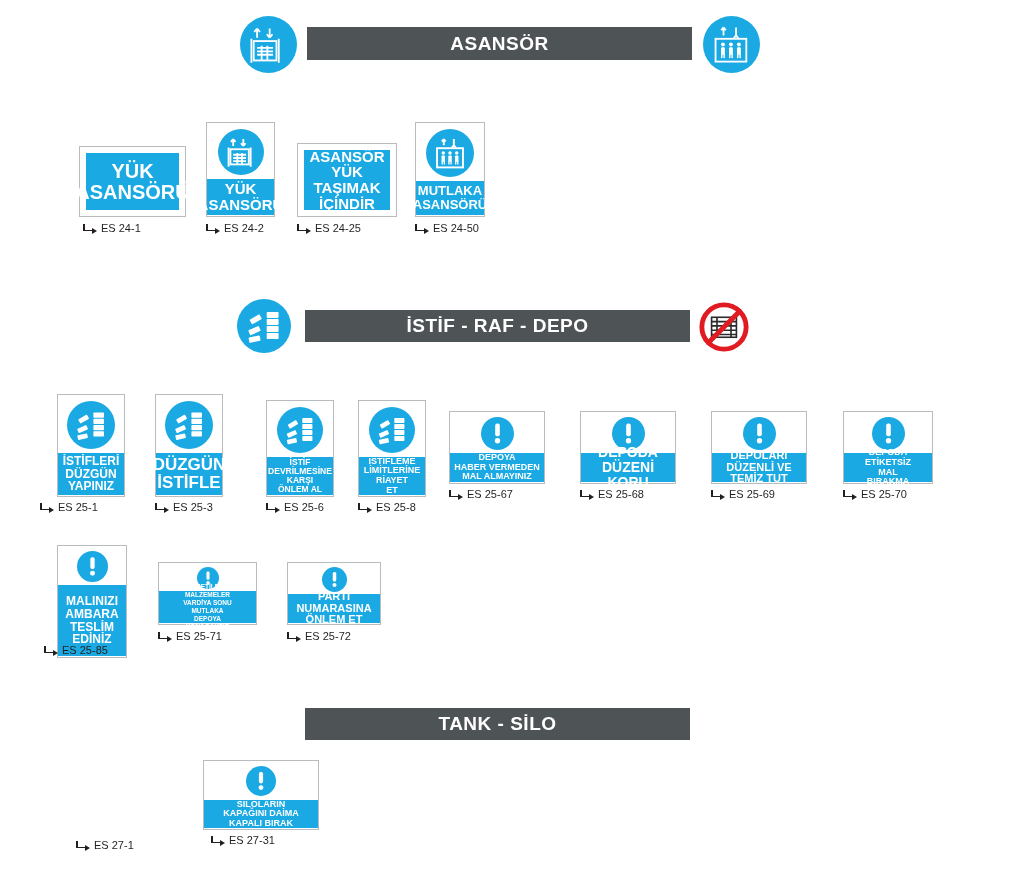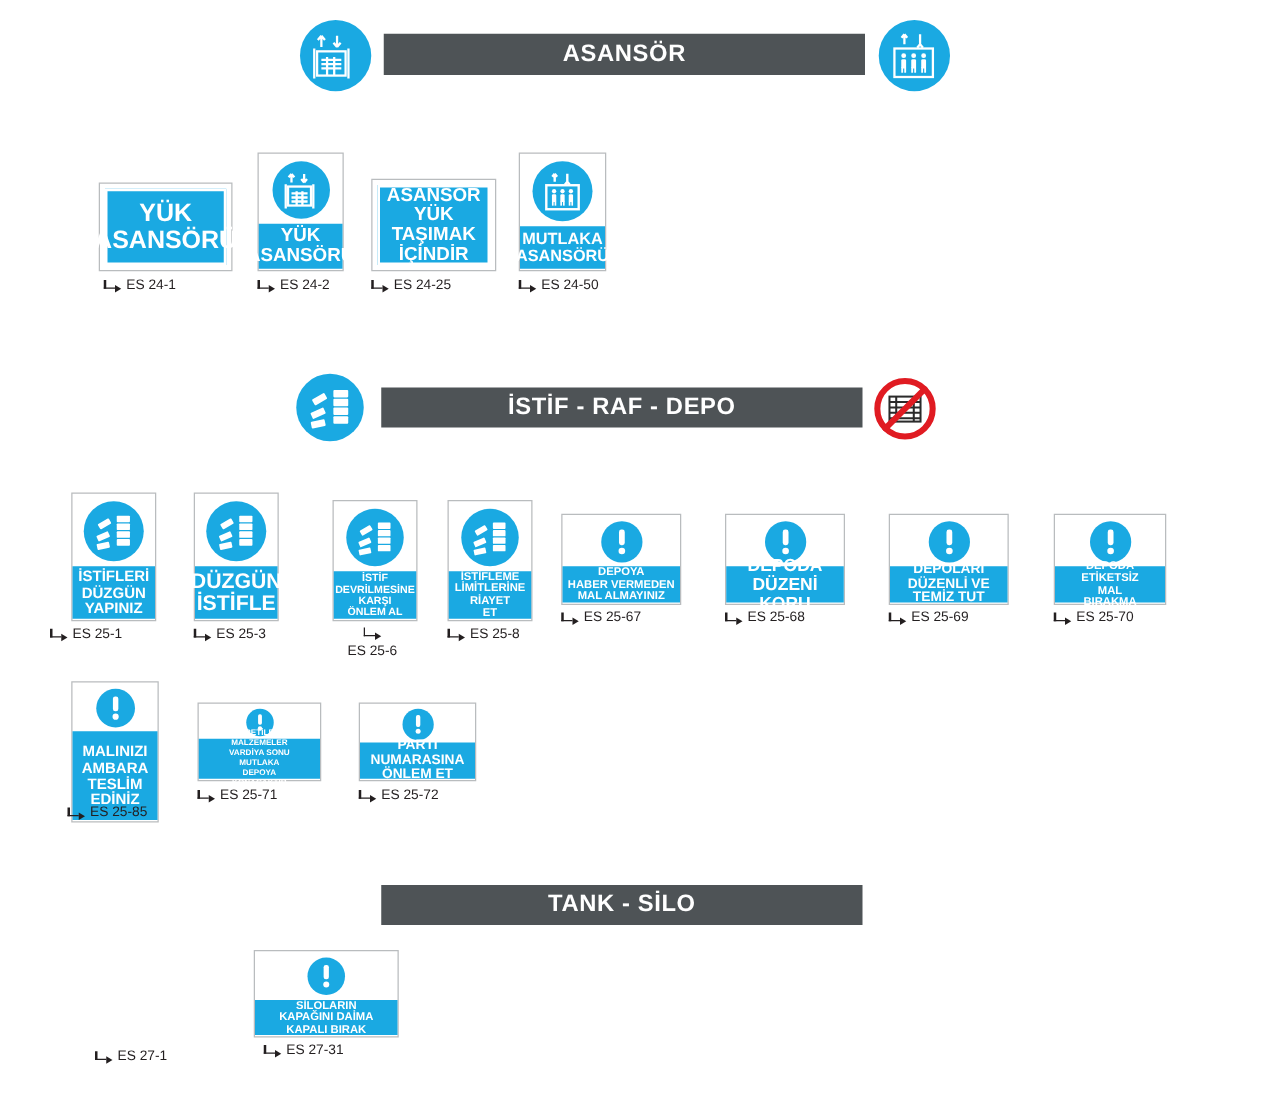--- a/index.html
+++ b/index.html
@@ -319,7 +319,7 @@
       <span>ÖNLEM AL</span>
     </div>
   </div>
-  <div class="cap" style="left:278px;top:501px;flex-direction:column;">
+  <div class="cap" style="left:266px;top:501px;">
     <span class="arrow">
         <i class="tip"></i>
       </span>

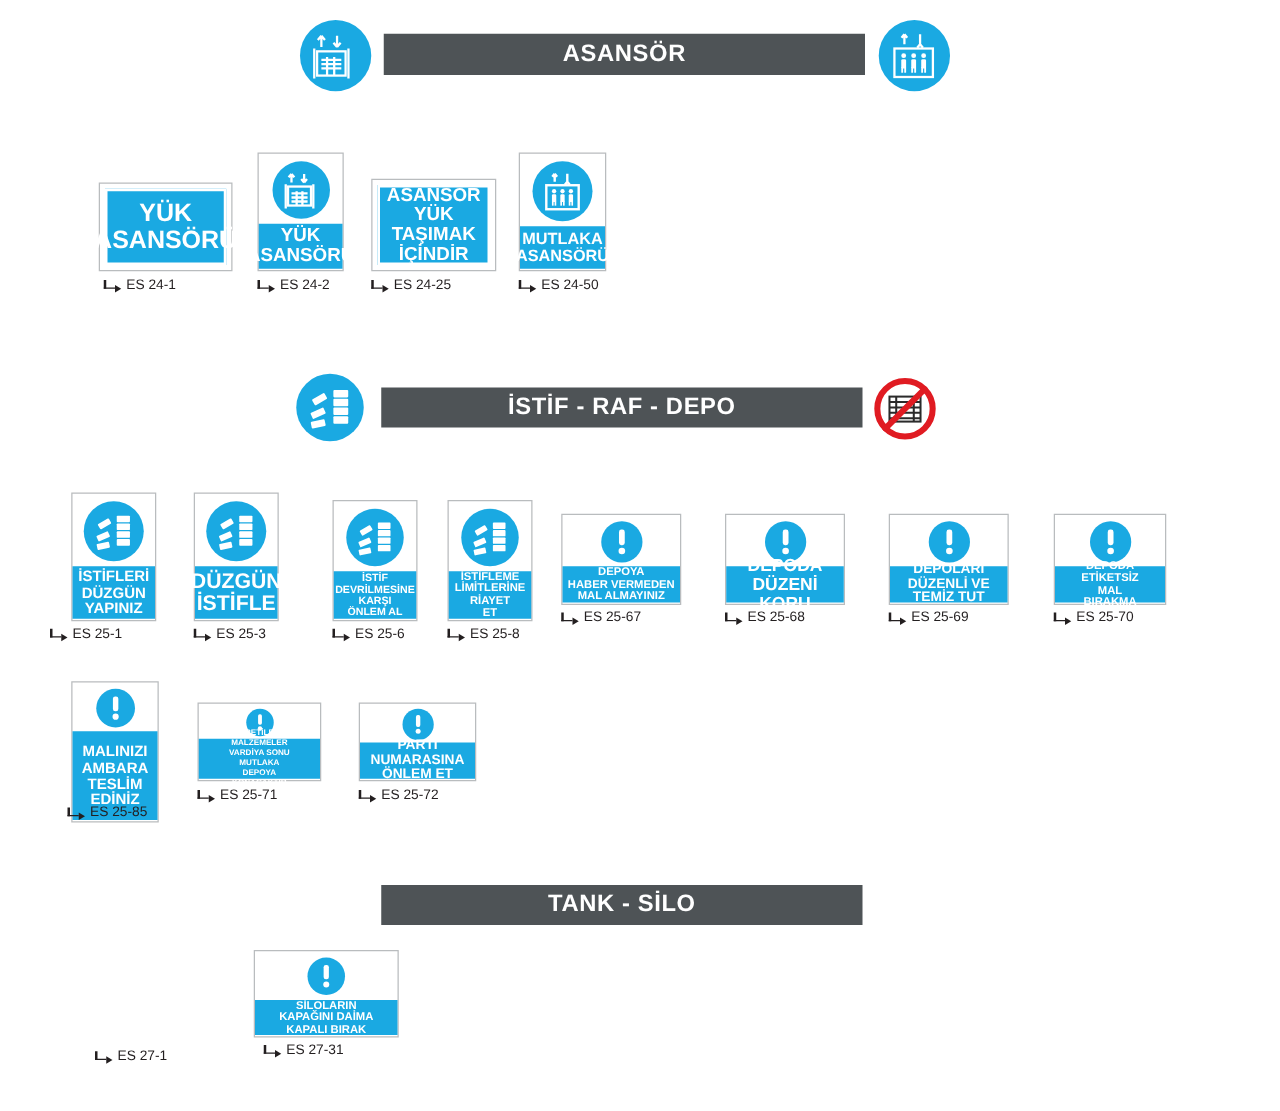--- a/index.html
+++ b/index.html
@@ -477,7 +477,7 @@
       <span>EDİNİZ</span>
     </div>
   </div>
-  <div class="cap" style="left:54px;top:644px;">
+  <div class="cap" style="left:44px;top:644px;">
     <span class="arrow">
         <i class="tip"></i>
       </span>

